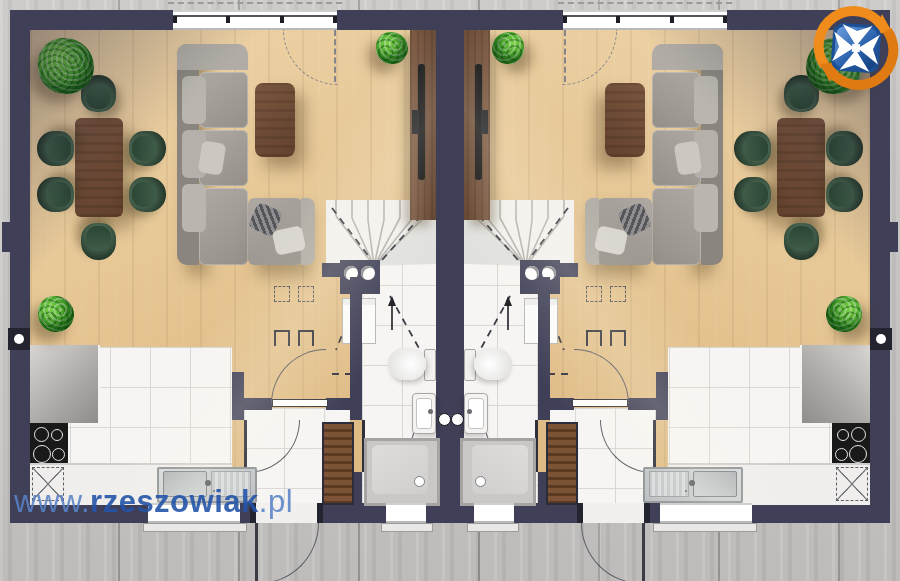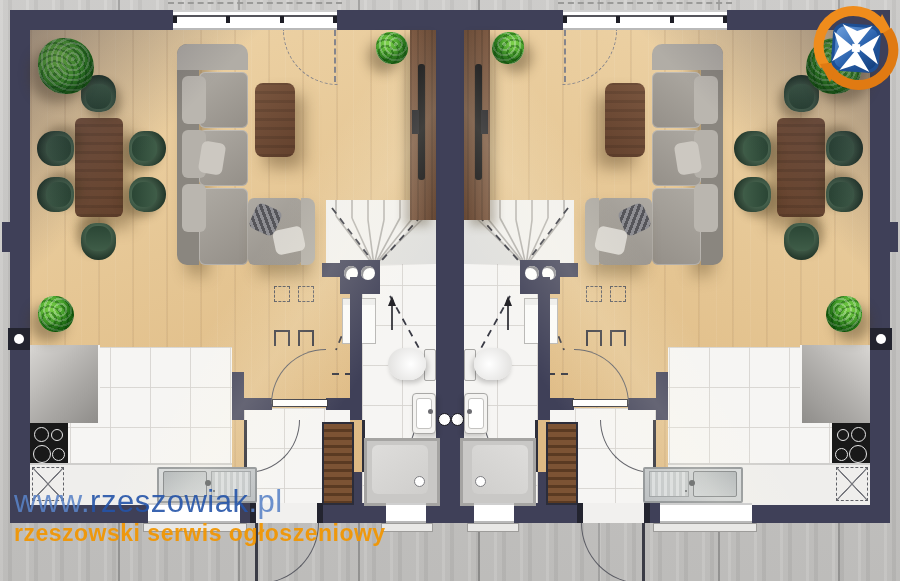--- a/index.html
+++ b/index.html
@@ -52,7 +52,7 @@
   .wm{position:absolute;left:14px;top:486px;line-height:1.02;opacity:.93;}
   .wm .big{font-size:31px;letter-spacing:.5px;}
   .wm .www{color:rgba(88,130,198,.95);font-weight:400;}
-  .wm .brand{color:rgba(36,84,168,.97);font-weight:400;}
+  .wm .brand{color:rgba(36,84,168,.97);font-weight:700;}
   .wm .tld{color:rgba(88,130,198,.95);font-weight:400;}
   .wm .tag{display:block;margin-top:4px;font-size:23px;font-weight:700;color:#f29600;letter-spacing:.5px;}
 </style>

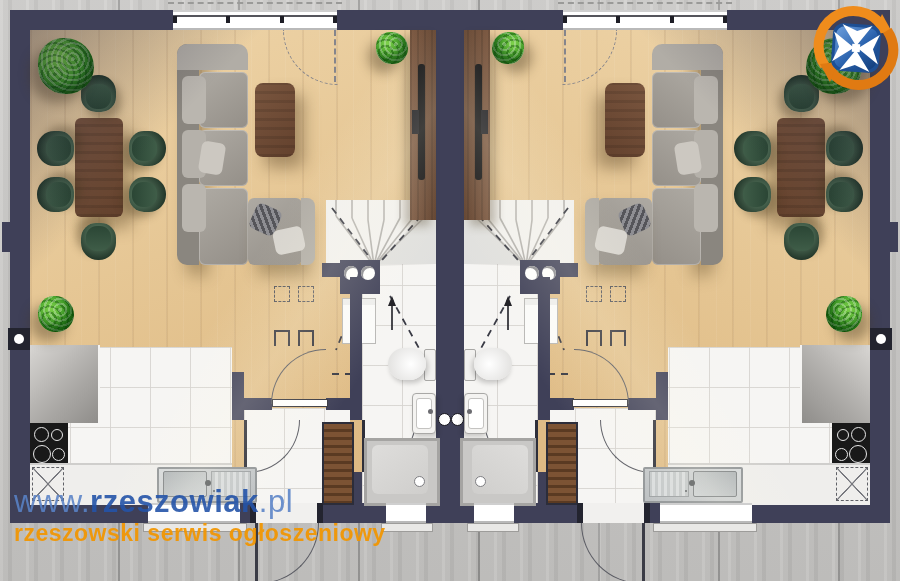--- a/index.html
+++ b/index.html
@@ -379,7 +379,6 @@
     <span class="big">
       <span class="www">www.</span><span class="brand">rzeszowiak</span><span class="tld">.pl</span>
     </span>
-    <span class="tag">rzeszowski serwis ogłoszeniowy</span>
   </div>
 
   <div class="logo-wrap">

